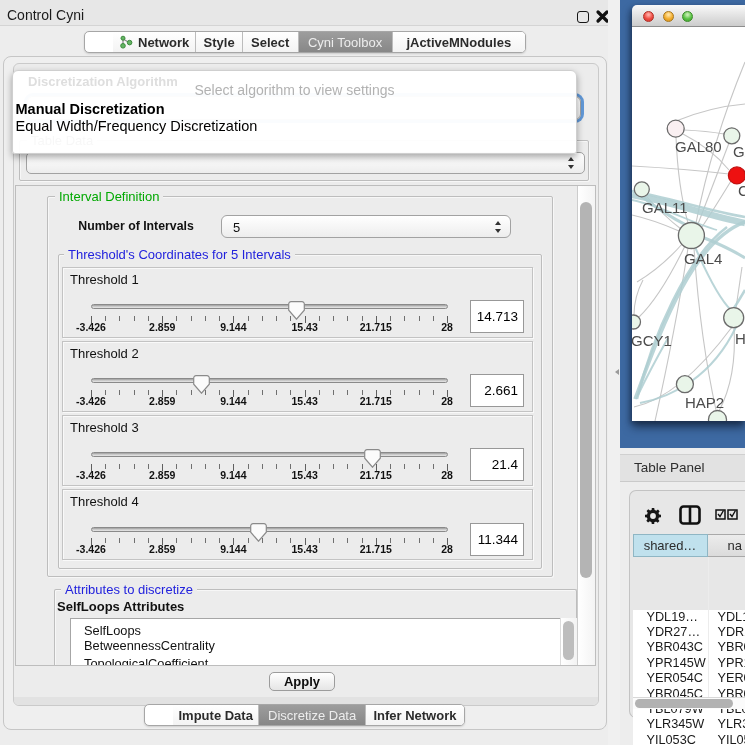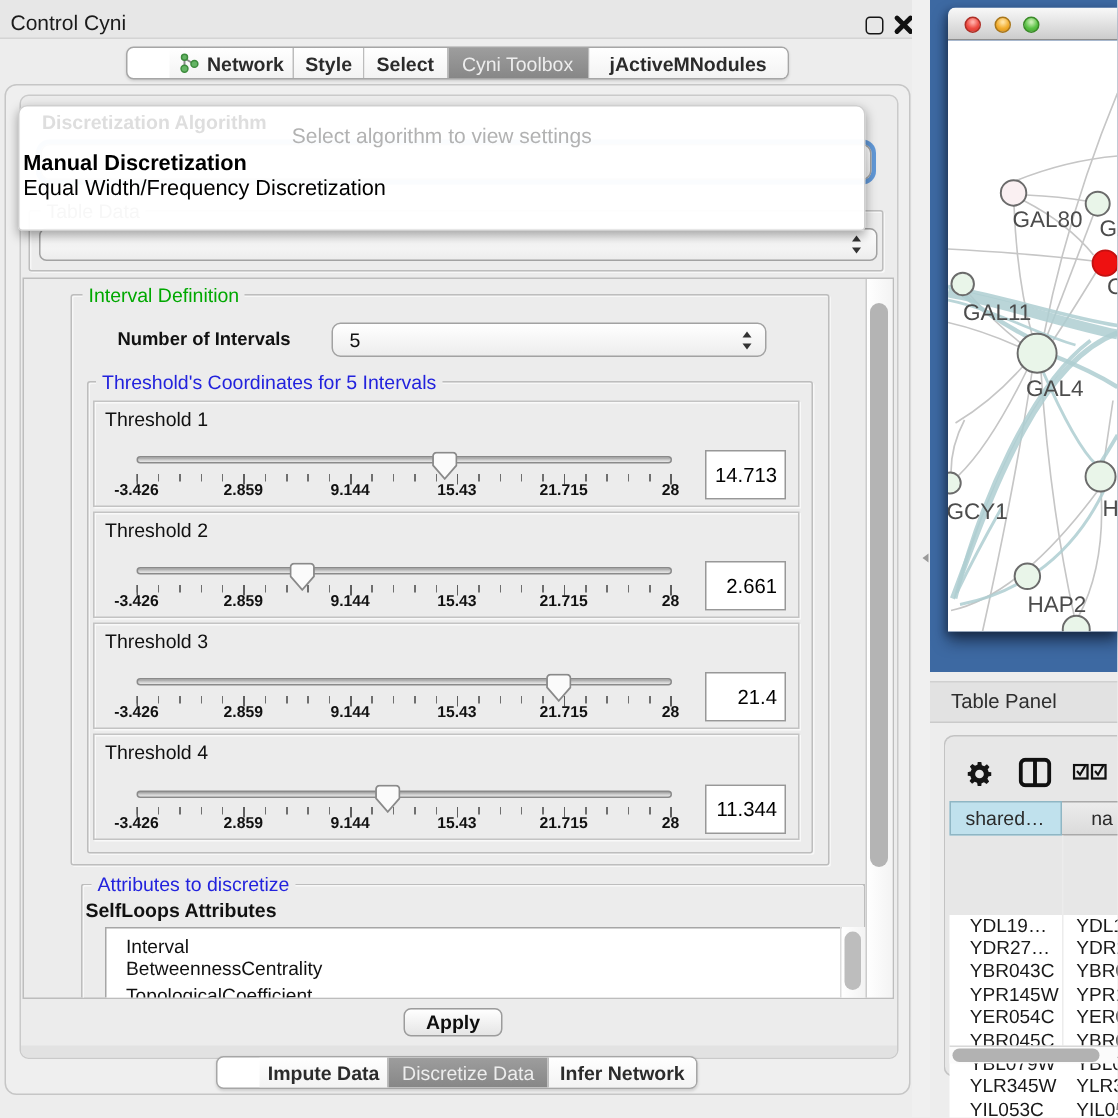--- a/index.html
+++ b/index.html
@@ -224,7 +224,7 @@
   </div>
   <div class="abs" style="left:41px;top:413px;font-size:13px;font-weight:bold;color:#111">SelfLoops Attributes</div>
   <div id="attr-list">
-    <div style="padding-top:3px">Interval</div>
+    <div style="padding-top:3px">SelfLoops</div>
     <div>BetweennessCentrality</div>
     <div>TopologicalCoefficient</div>
   </div>

